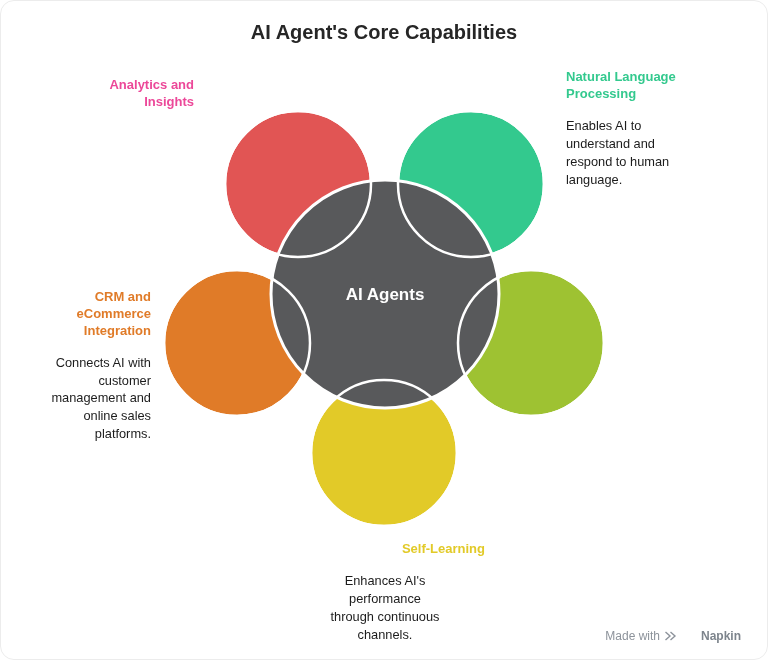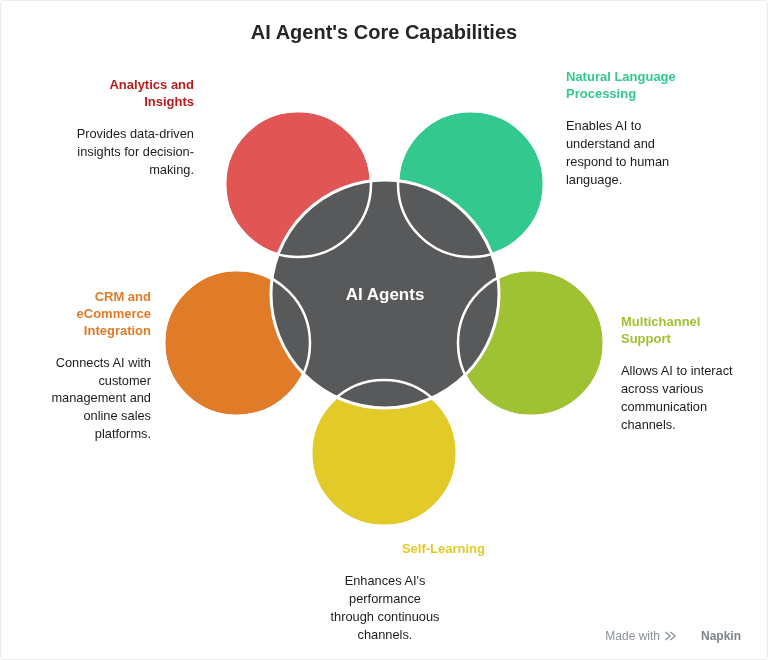--- a/index.html
+++ b/index.html
@@ -14,7 +14,7 @@
     height: 660px;
     background: #ffffff;
     border: 1px solid #ececec;
-    border-radius: 4px;
+    border-radius: 14px;
     box-sizing: border-box;
     overflow: hidden;
   }

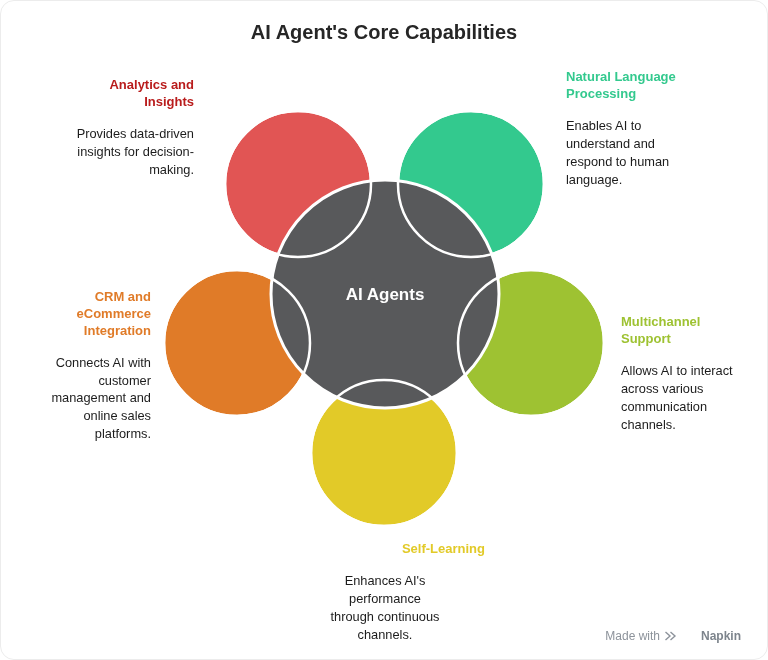--- a/index.html
+++ b/index.html
@@ -106,7 +106,7 @@
   </svg>
 
   <div class="cap-block block-analytics">
-    <div class="cap-label" style="color: #b91c1c;">Analytics and
+    <div class="cap-label" style="color: #ec4899;">Analytics and
 Insights</div>
     <div class="cap-desc">Provides data-driven
 insights for decision-

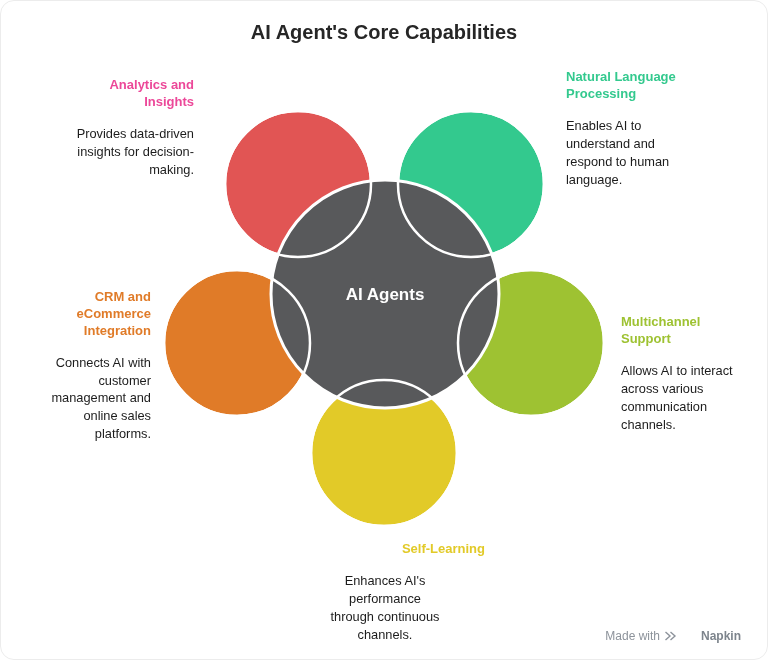--- a/index.html
+++ b/index.html
@@ -108,9 +108,6 @@
   <div class="cap-block block-analytics">
     <div class="cap-label" style="color: #ec4899;">Analytics and
 Insights</div>
-    <div class="cap-desc">Provides data-driven
-insights for decision-
-making.</div>
   </div>
 
   <div class="cap-block block-nlp">

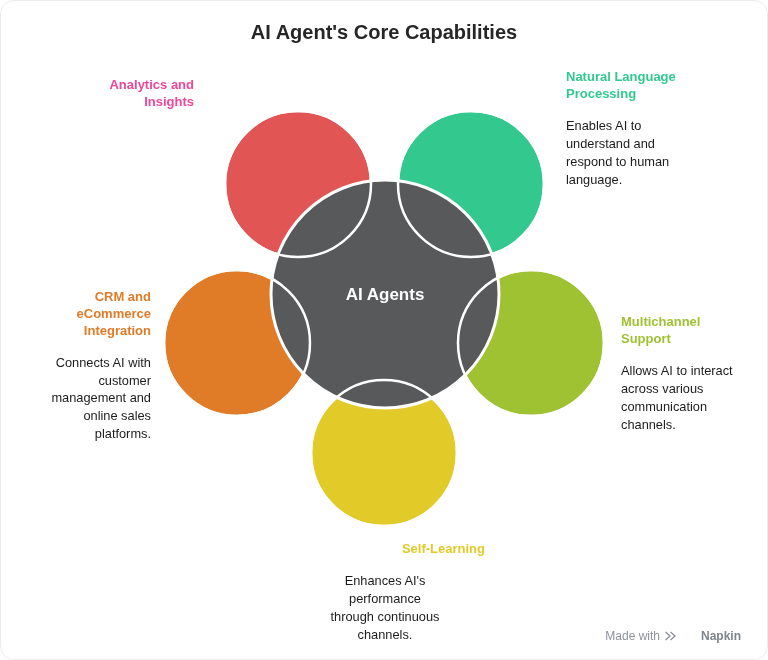--- a/index.html
+++ b/index.html
@@ -130,14 +130,6 @@
 platforms.</div>
   </div>
 
-  <div class="cap-block block-multichannel">
-    <div class="cap-label" style="color: rgb(158, 194, 50);">Multichannel
-Support</div>
-    <div class="cap-desc">Allows AI to interact
-across various
-communication
-channels.</div>
-  </div>
 
   <div class="cap-block block-selflearning">
     <div class="cap-label" style="color: rgb(226, 202, 40); text-align: right;">Self-Learning</div>

